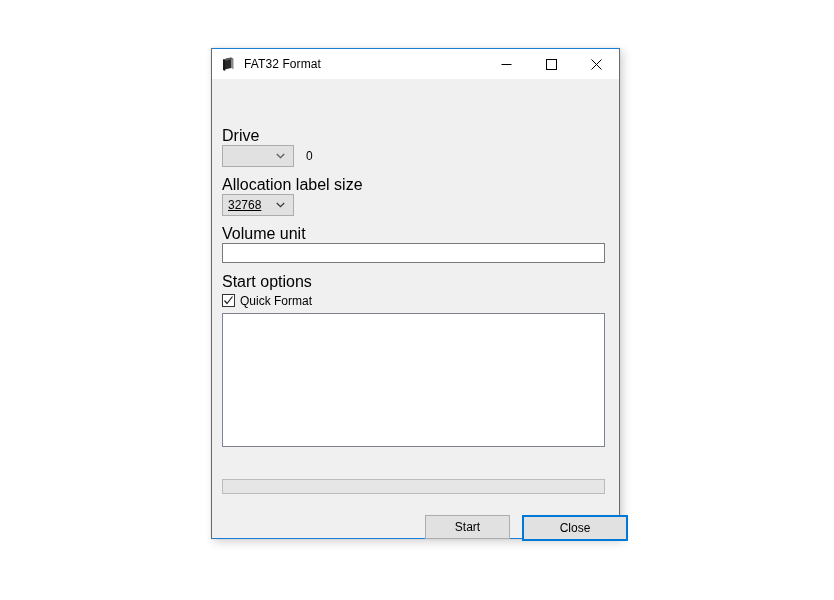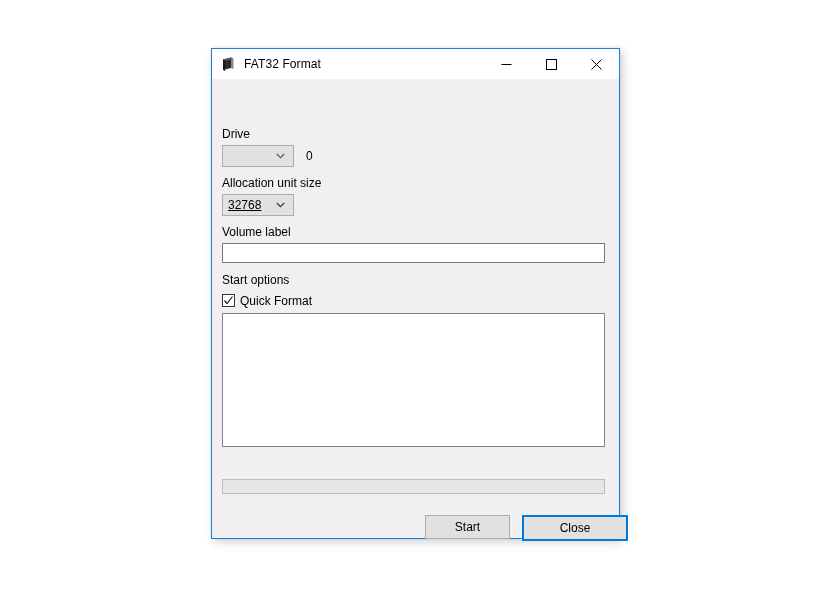--- a/index.html
+++ b/index.html
@@ -87,7 +87,7 @@
 
   .field-label {
     position: absolute;
-    font-size: 12px;
+    font-size: 16px;
     color: #000000;
     line-height: 1;
     white-space: nowrap;

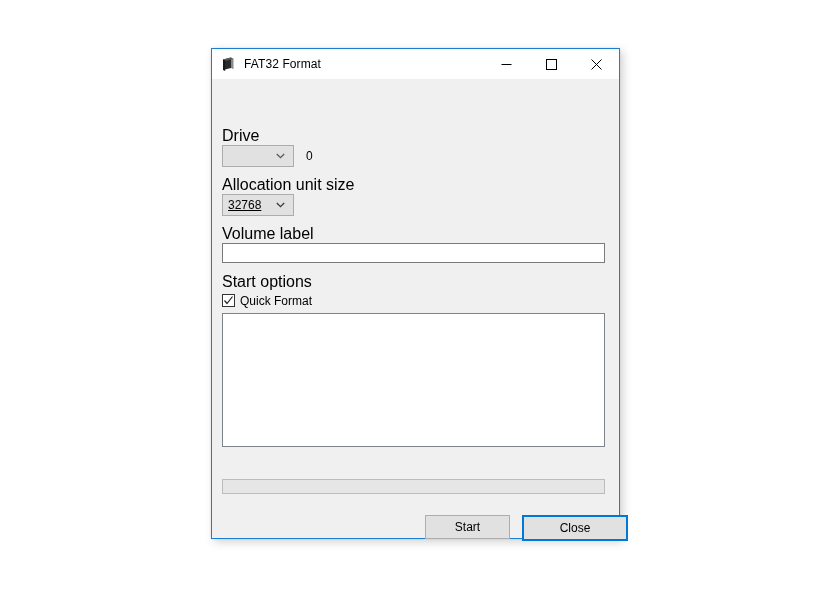--- a/index.html
+++ b/index.html
@@ -271,7 +271,7 @@
 
     <div class="inline-text" style="left:94px; top:71px;">0</div>
 
-    <div class="field-label" style="left:10px; top:98px;">Allocation unit size</div>
+    <div class="field-label" style="left:10px; top:98px;">Allocation label size</div>
 
     <div class="combo" style="left:10px; top:115px; width:72px; height:22px;text-decoration:underline;">
       <span class="combo-value">32768</span>

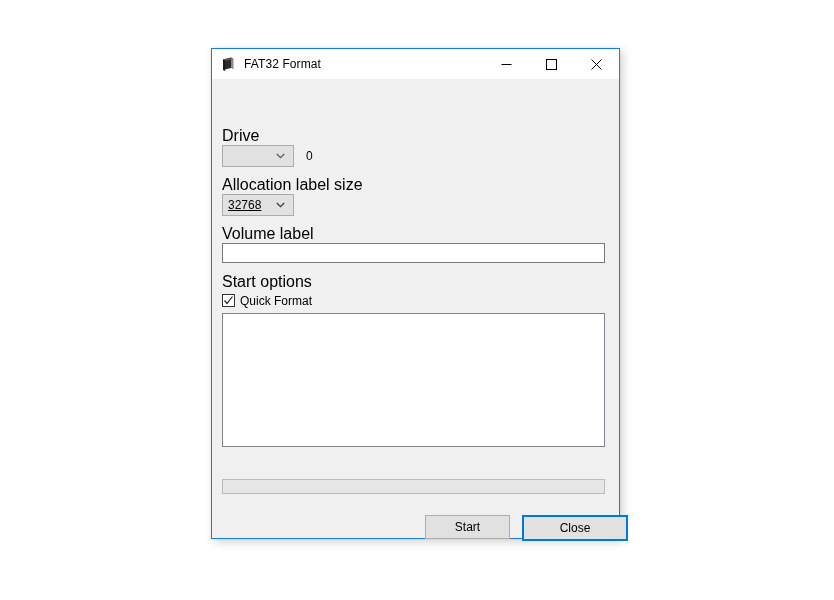--- a/index.html
+++ b/index.html
@@ -282,7 +282,7 @@
       </span>
     </div>
 
-    <div class="field-label" style="left:10px; top:147px;">Volume label</div>
+    <div class="field-label" style="left:10px; top:147px;">Volume unit</div>
 
     <input class="text-input" type="text" style="left: 10px; top: 164px; width: 383px; height: 20px;" value="">
 

